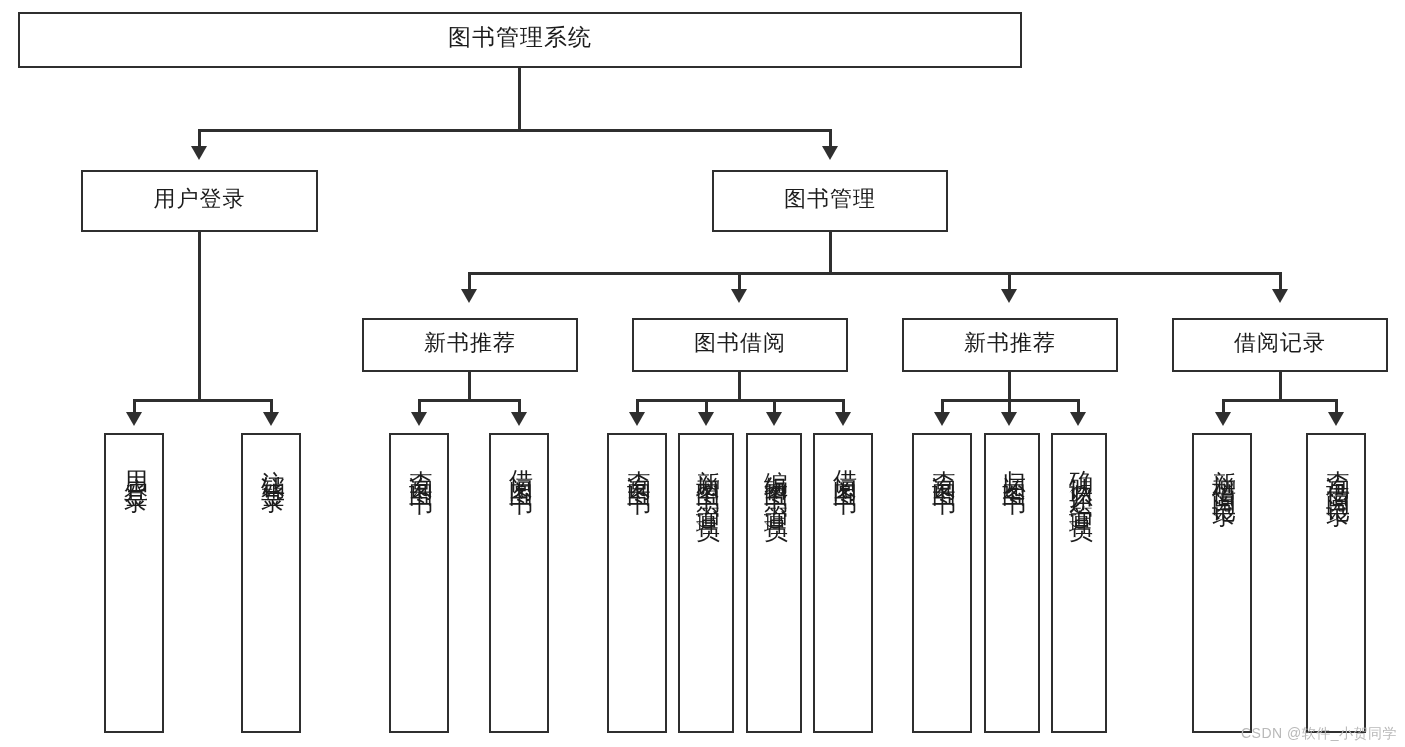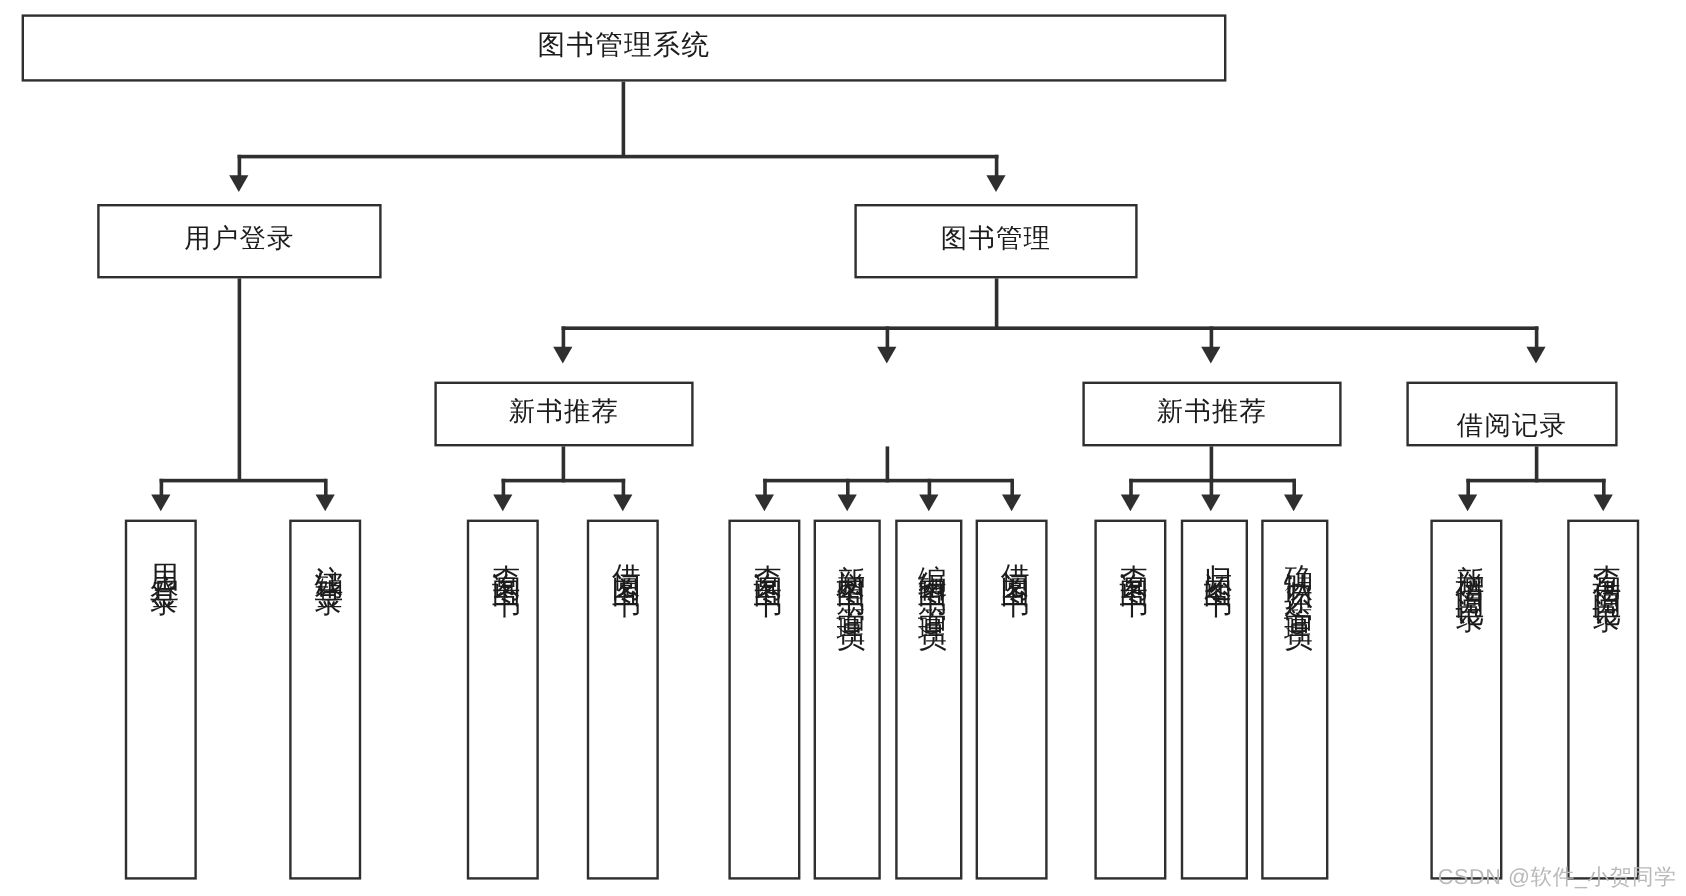--- a/index.html
+++ b/index.html
@@ -119,6 +119,9 @@
   <div class="node horiz" style="left:362px;top:318px;width:216px;height:54px;">
     <span class="lbl">新书推荐</span>
   </div>
+  <div class="node horiz" style="left:632px;top:318px;width:216px;height:54px;">
+    <span class="lbl">图书借阅</span>
+  </div>
   <div class="node horiz" style="left:902px;top:318px;width:216px;height:54px;">
     <span class="lbl">新书推荐</span>
   </div>

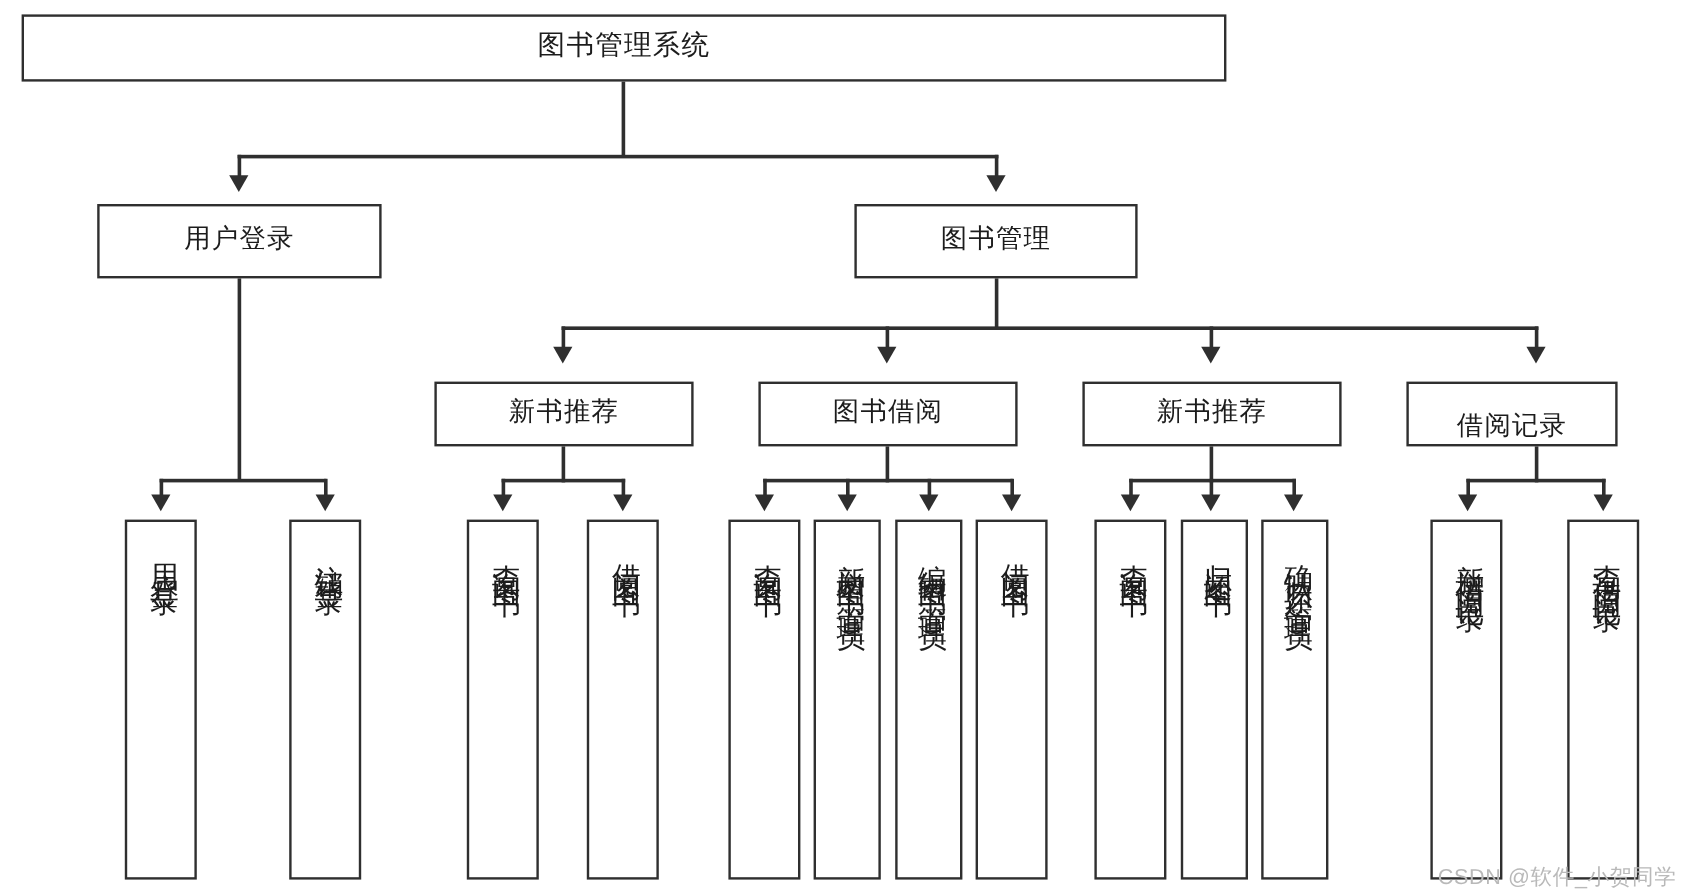--- a/index.html
+++ b/index.html
@@ -125,7 +125,7 @@
   <div class="node horiz" style="left:902px;top:318px;width:216px;height:54px;">
     <span class="lbl">新书推荐</span>
   </div>
-  <div class="node horiz" style="left:1172px;top:318px;width:176px;height:54px;align-items:flex-end;">
+  <div class="node horiz" style="left:1172px;top:318px;width:216px;height:54px;">
     <span class="lbl">借阅记录</span>
   </div>
 

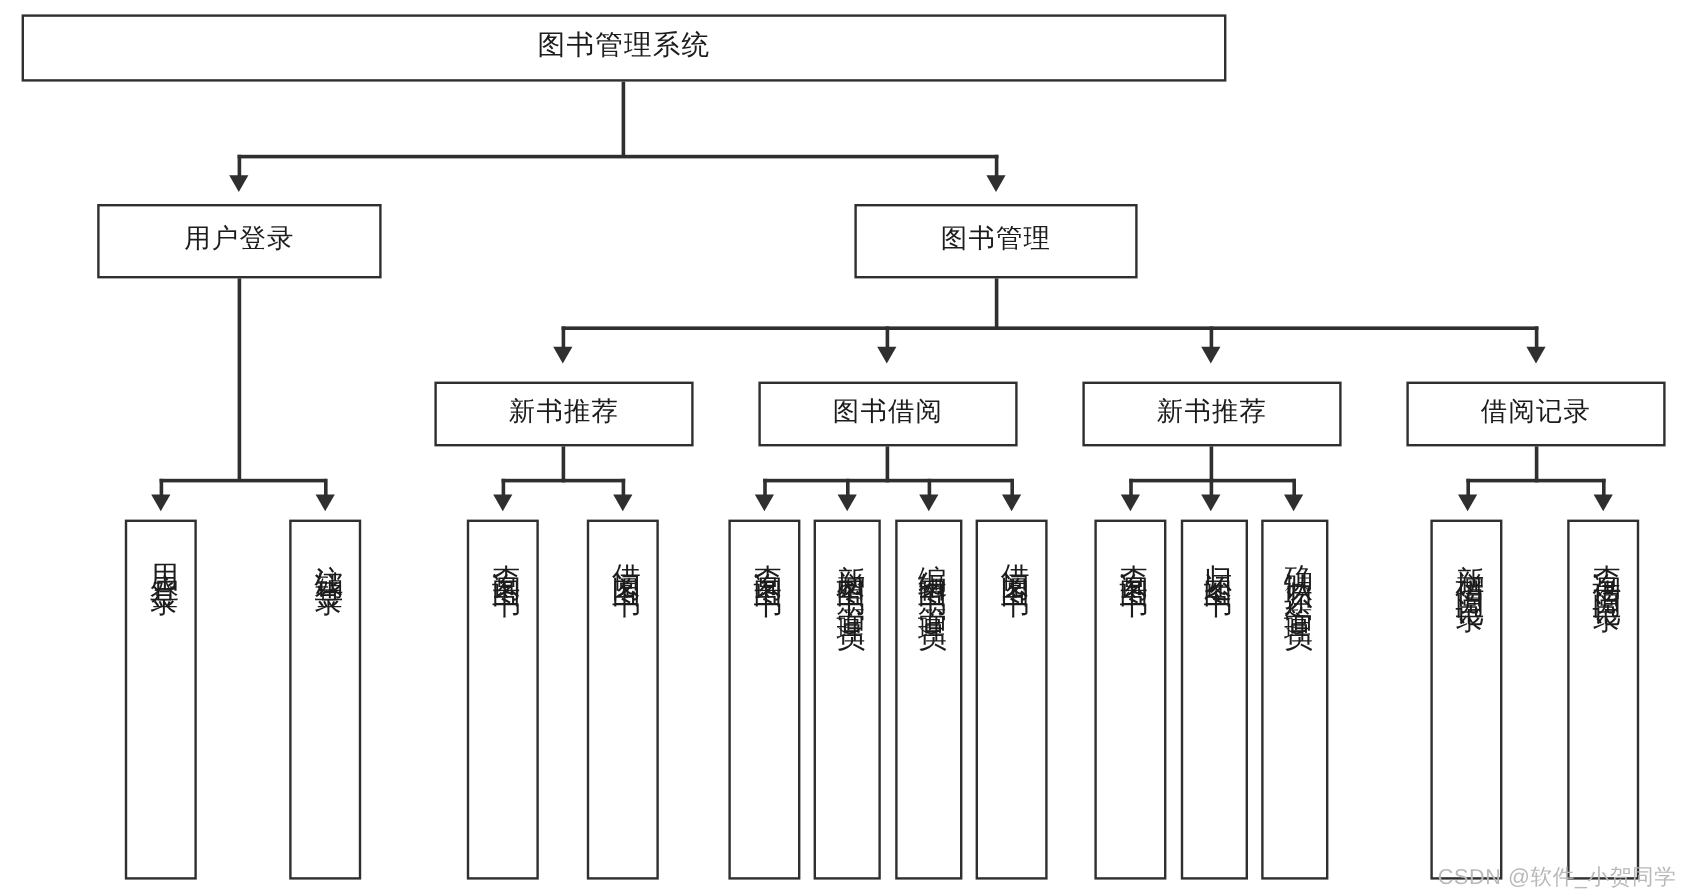--- a/index.html
+++ b/index.html
@@ -67,7 +67,7 @@
   .watermark{
     position:absolute;
     right:8px;bottom:4px;
-    font-size:18px;
+    font-size:14px;
     color:#b9b9b9;
     letter-spacing:0.5px;
     white-space:nowrap;

